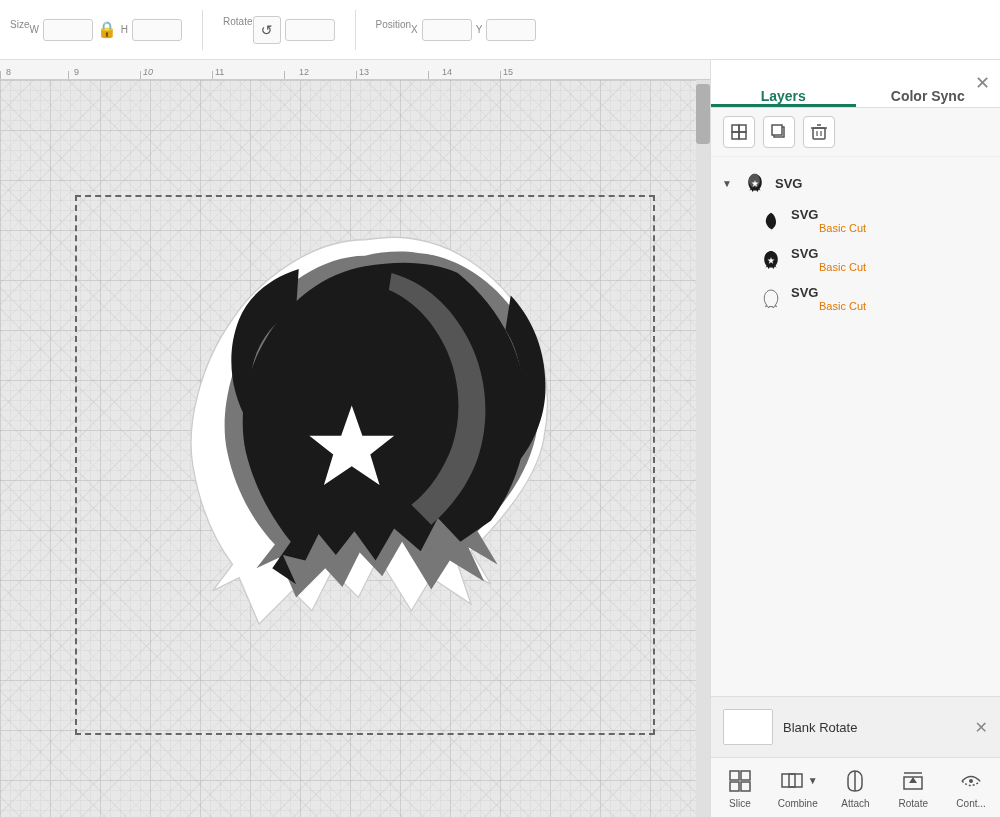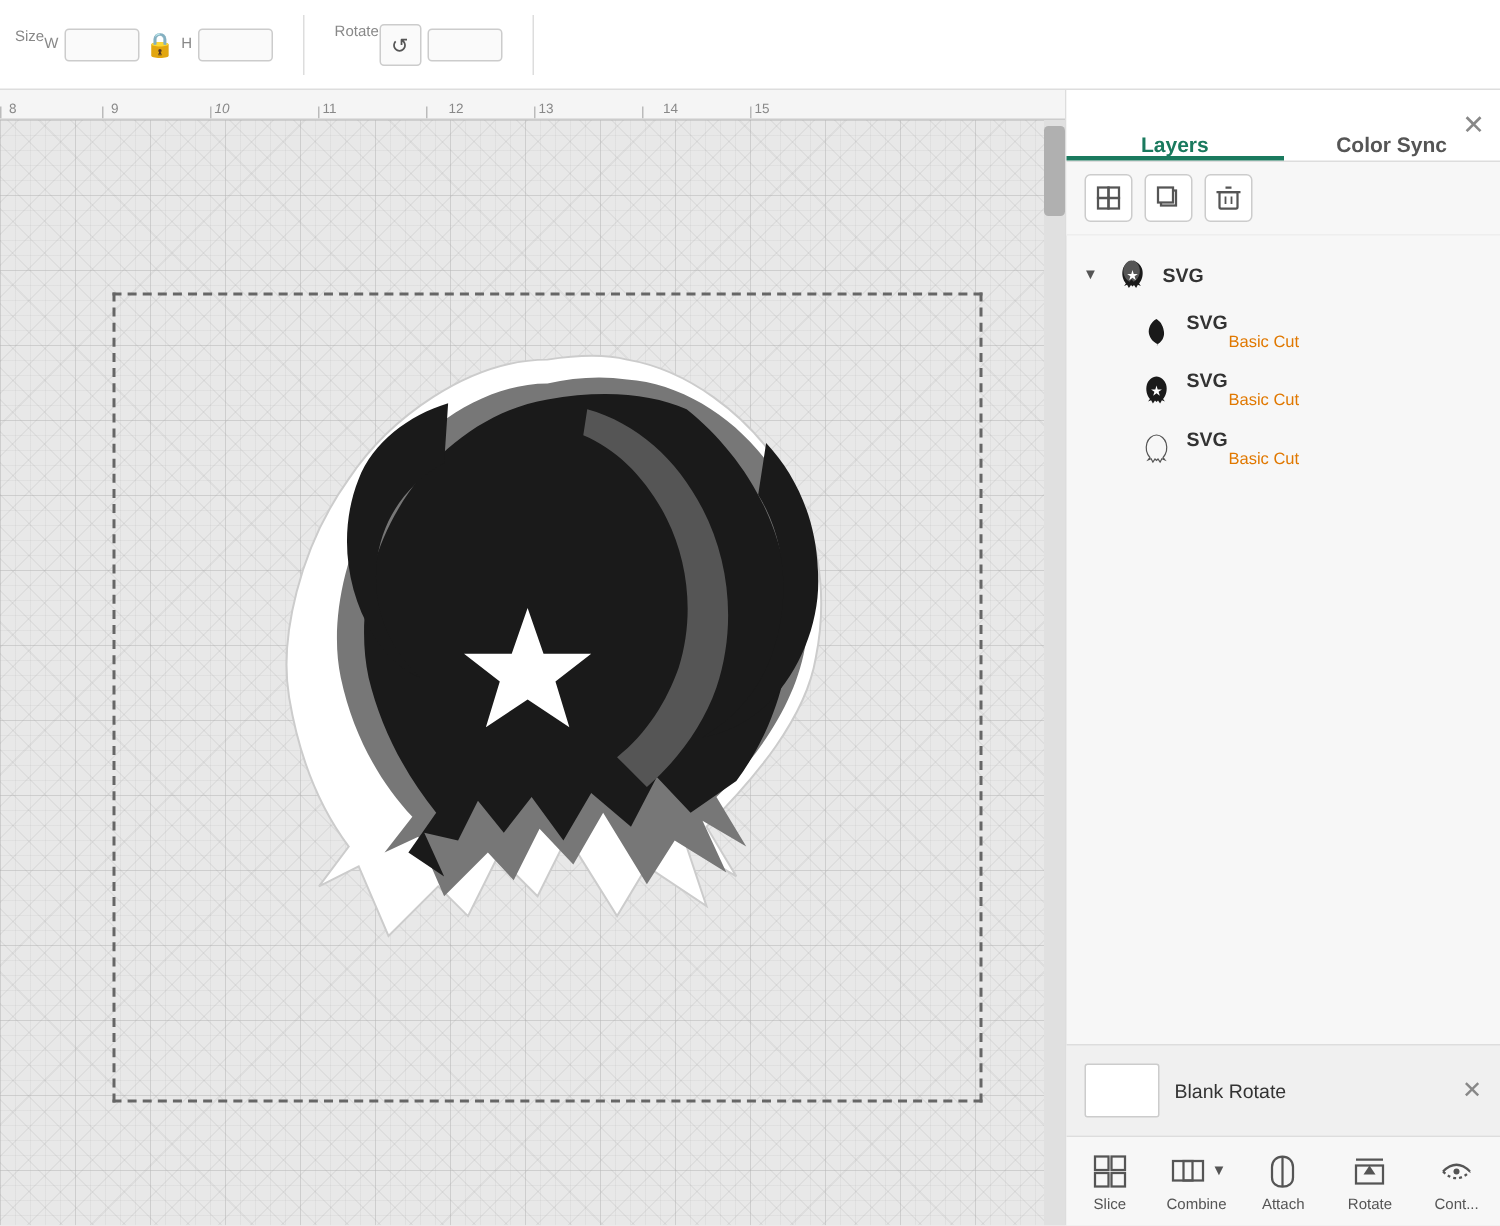--- a/index.html
+++ b/index.html
@@ -403,6 +403,15 @@
     </div>
   </div>
   <div class="toolbar-divider"></div>
+  <div class="toolbar-group">
+    <label>Position</label>
+    <div class="toolbar-inputs">
+      <span class="toolbar-input-label">X</span>
+      <input class="toolbar-input" type="text" value="" style="">
+      <span class="toolbar-input-label">Y</span>
+      <input class="toolbar-input" type="text" value="" style="">
+    </div>
+  </div>
 </div>
 
 <div id="main">

